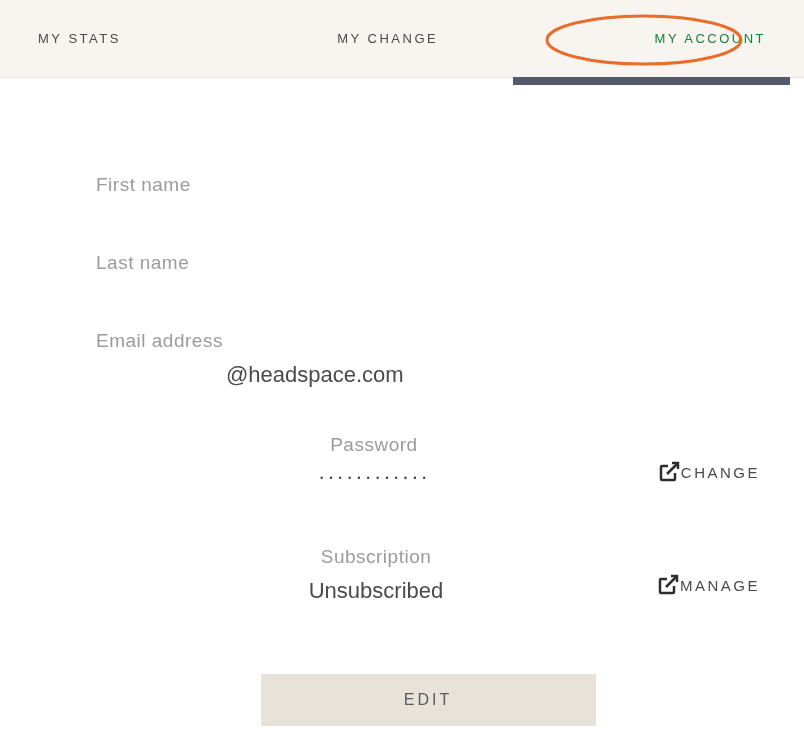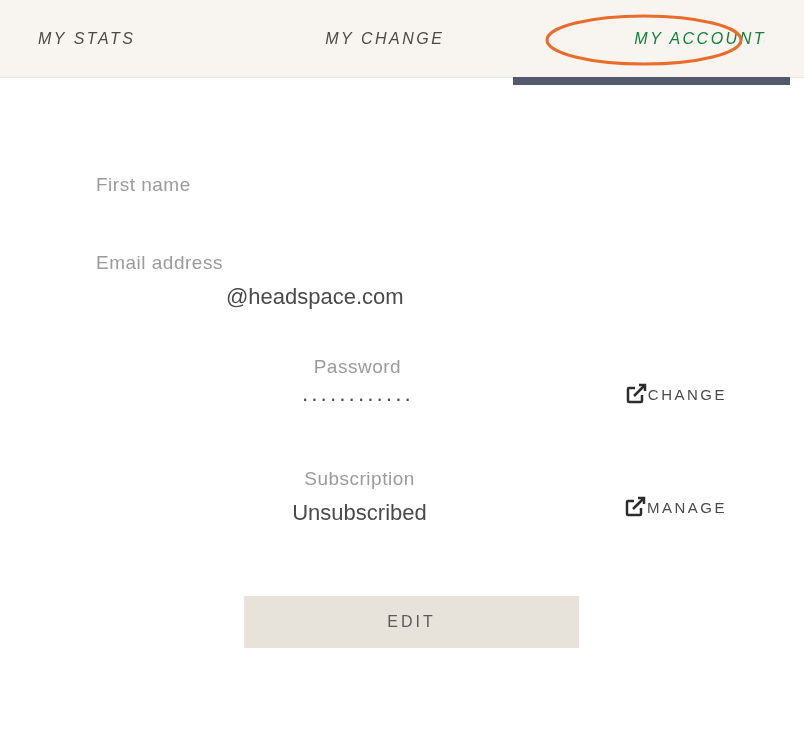--- a/index.html
+++ b/index.html
@@ -25,13 +25,12 @@
       position: relative;
     }
     .nav-item {
-      font-size: 16px;
+      font-size: 13px;
       font-weight: 500;
       letter-spacing: 2.5px;
       color: #4a4a4a;
       cursor: pointer;
       text-decoration: none;
-      font-style: italic;
     }
     .nav-item.active {
       color: #15803d;

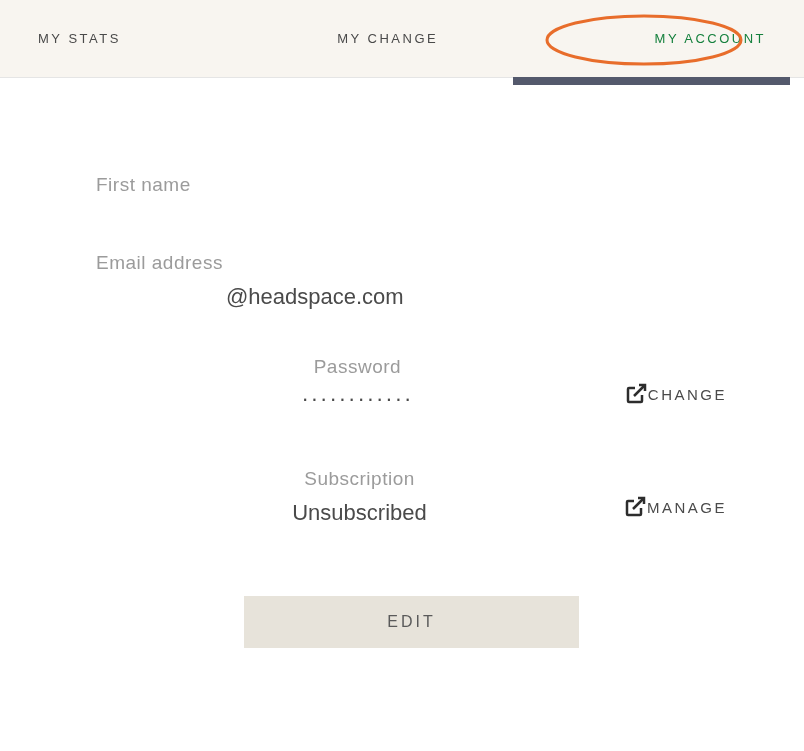--- a/index.html
+++ b/index.html
@@ -53,7 +53,7 @@
       z-index: 10;
     }
     .content {
-      padding: 96px 77px 0 96px;
+      padding: 96px 44px 0 96px;
     }
     .field-group {
       margin-bottom: 56px;

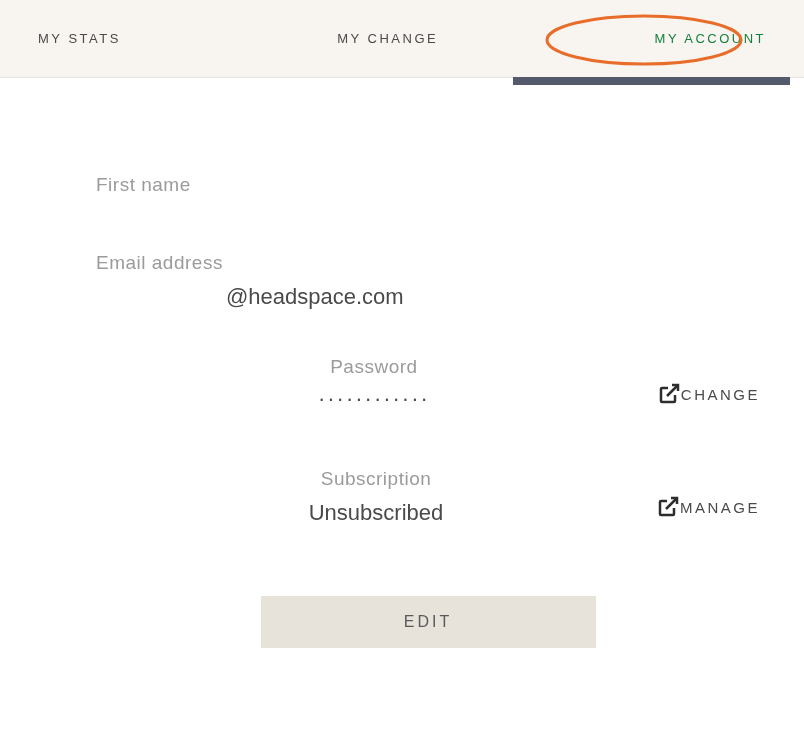--- a/index.html
+++ b/index.html
@@ -154,6 +154,9 @@
     <div class="field-label">First name</div>
   </div>
 
+  <div class="field-group">
+    <div class="field-label">Last name</div>
+  </div>
 
   <div class="email-row">
     <div class="field-label">Email address</div>

